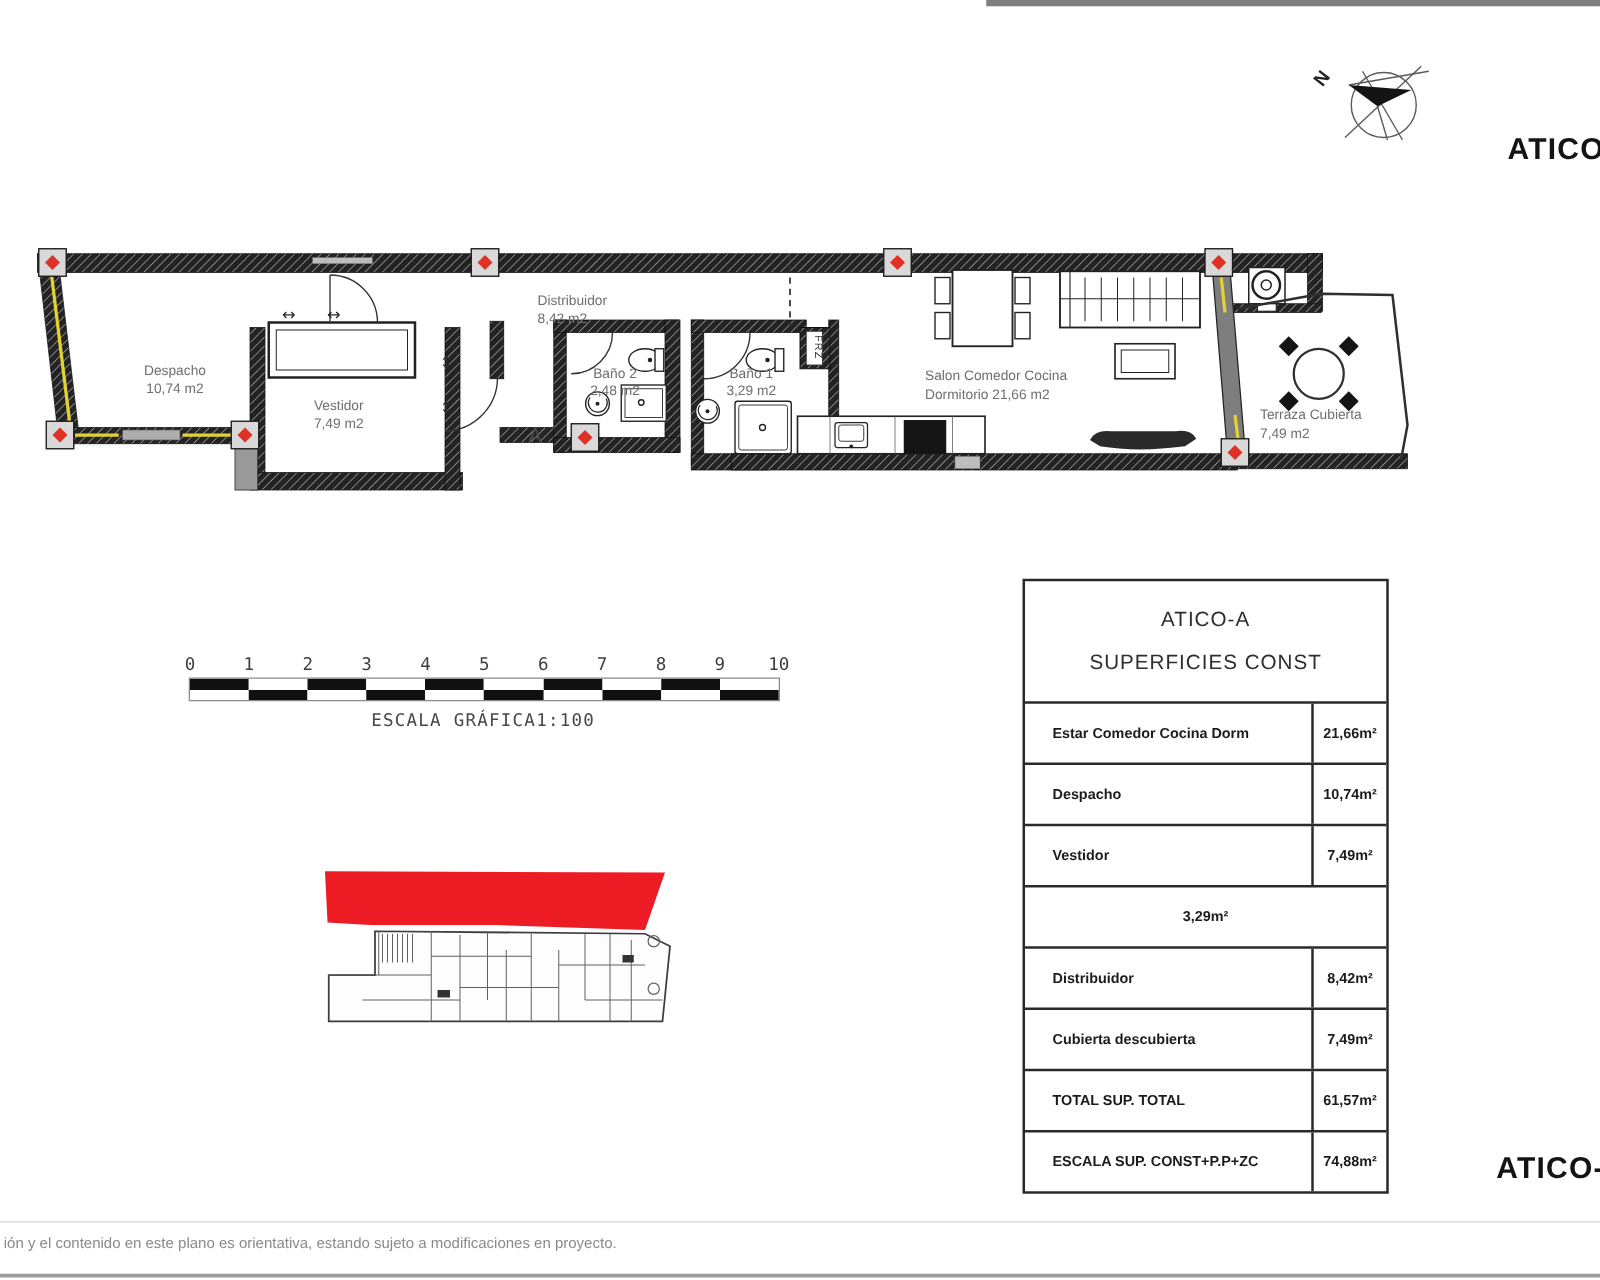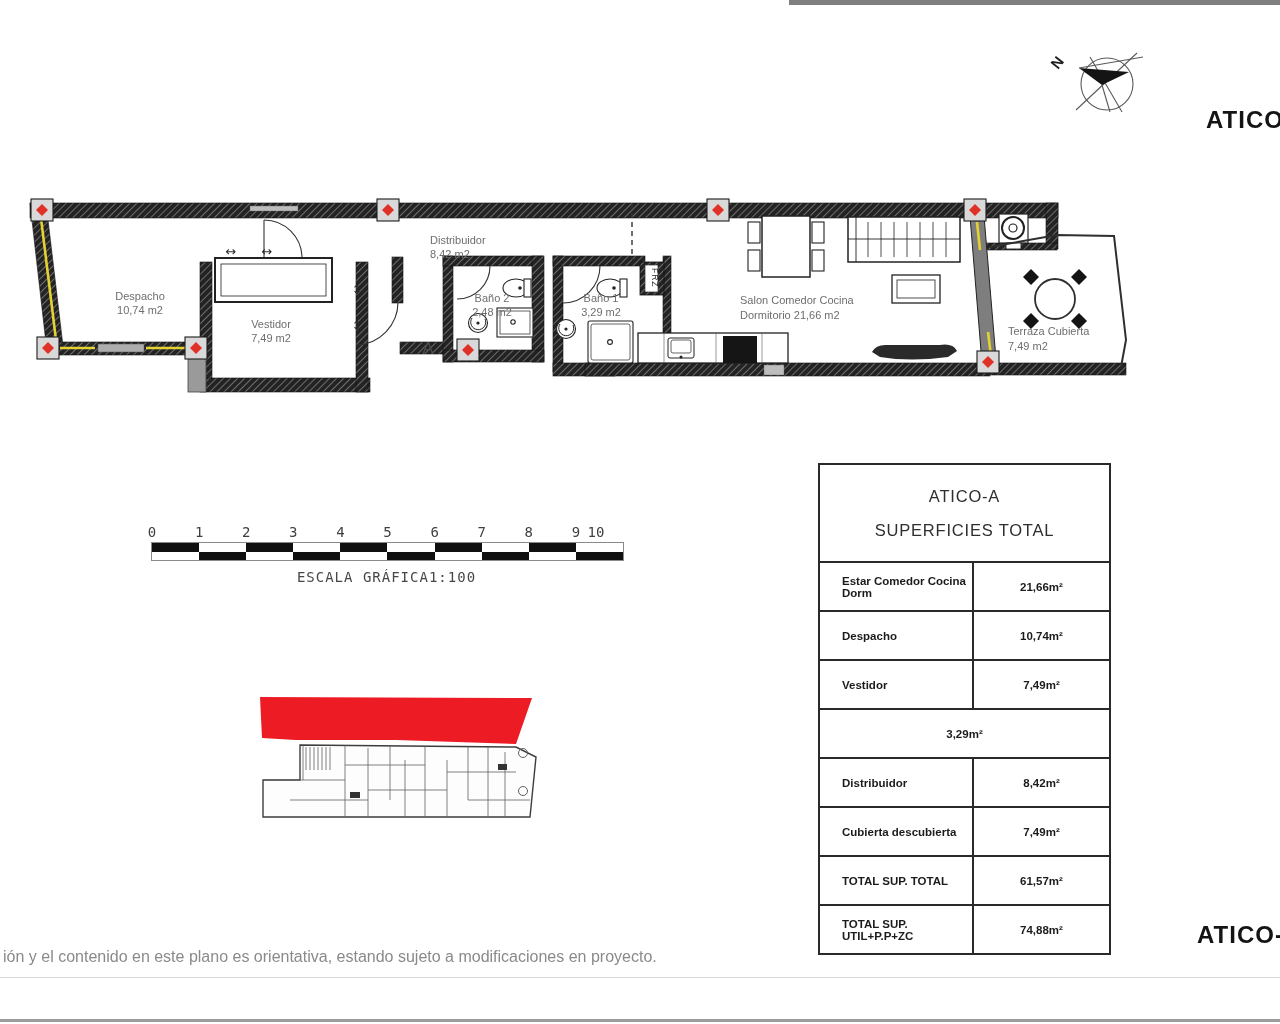--- a/index.html
+++ b/index.html
@@ -309,7 +309,7 @@
     <span style="left:331.7px">7</span>
     <span style="left:378.8px">8</span>
     <span style="left:425.9px">9</span>
-    <span style="left:446px">10</span>
+    <span style="left:473px">10</span>
   </div>
   <div class="bar">
     <div class="bar-row">

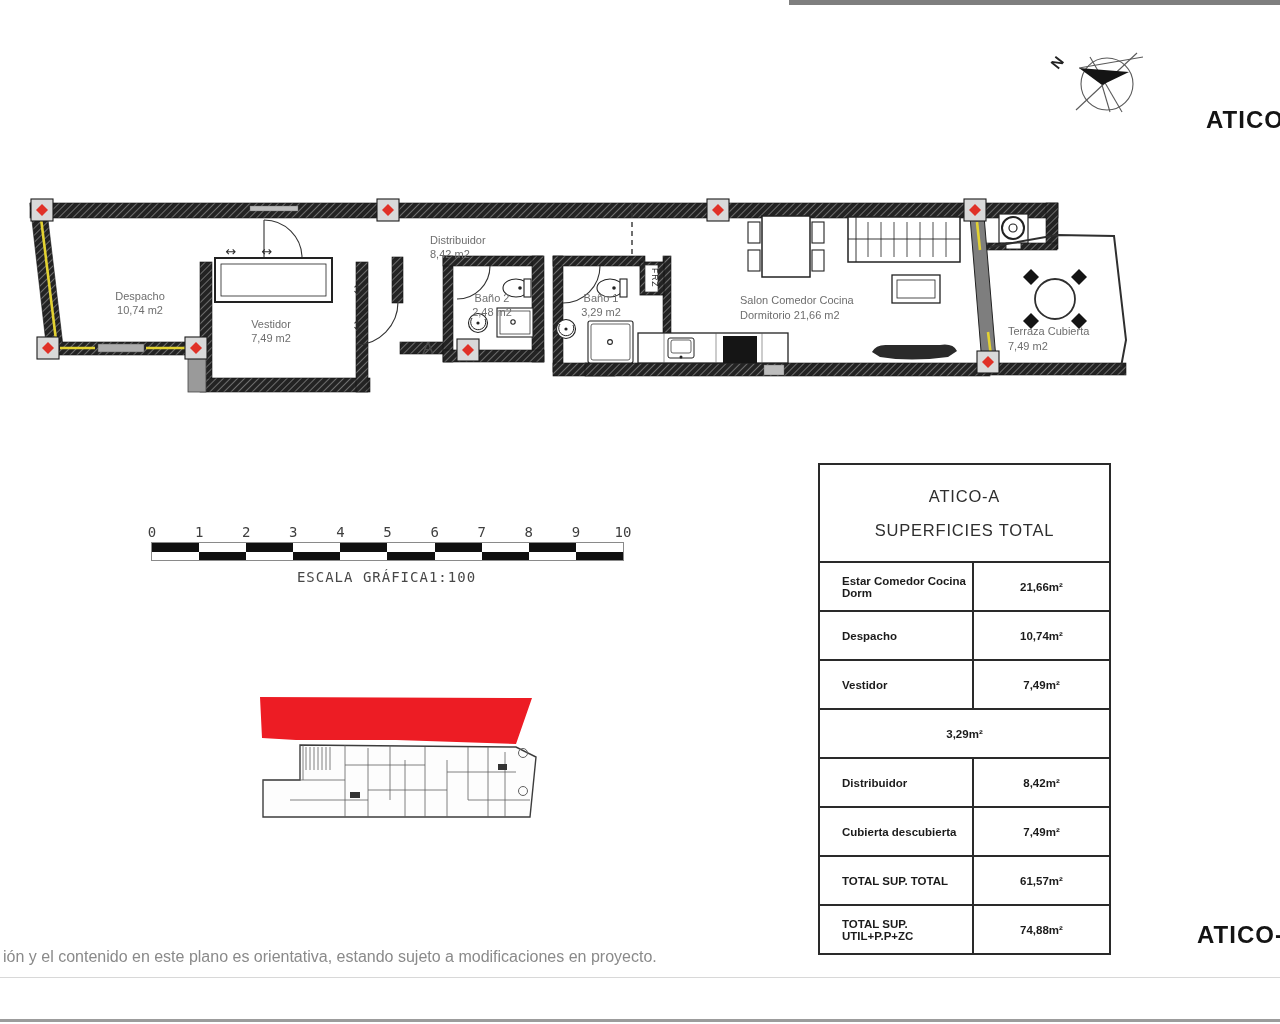--- a/index.html
+++ b/index.html
@@ -346,7 +346,7 @@
 <div class="abs" id="areas-table">
   <div class="tbl-header">
     <div>ATICO-A</div>
-    <div>SUPERFICIES TOTAL</div>
+    <div>SUPERFICIES CONST</div>
   </div>
   <div class="tbl-row">
     <div class="cell-label">Estar Comedor Cocina Dorm</div>

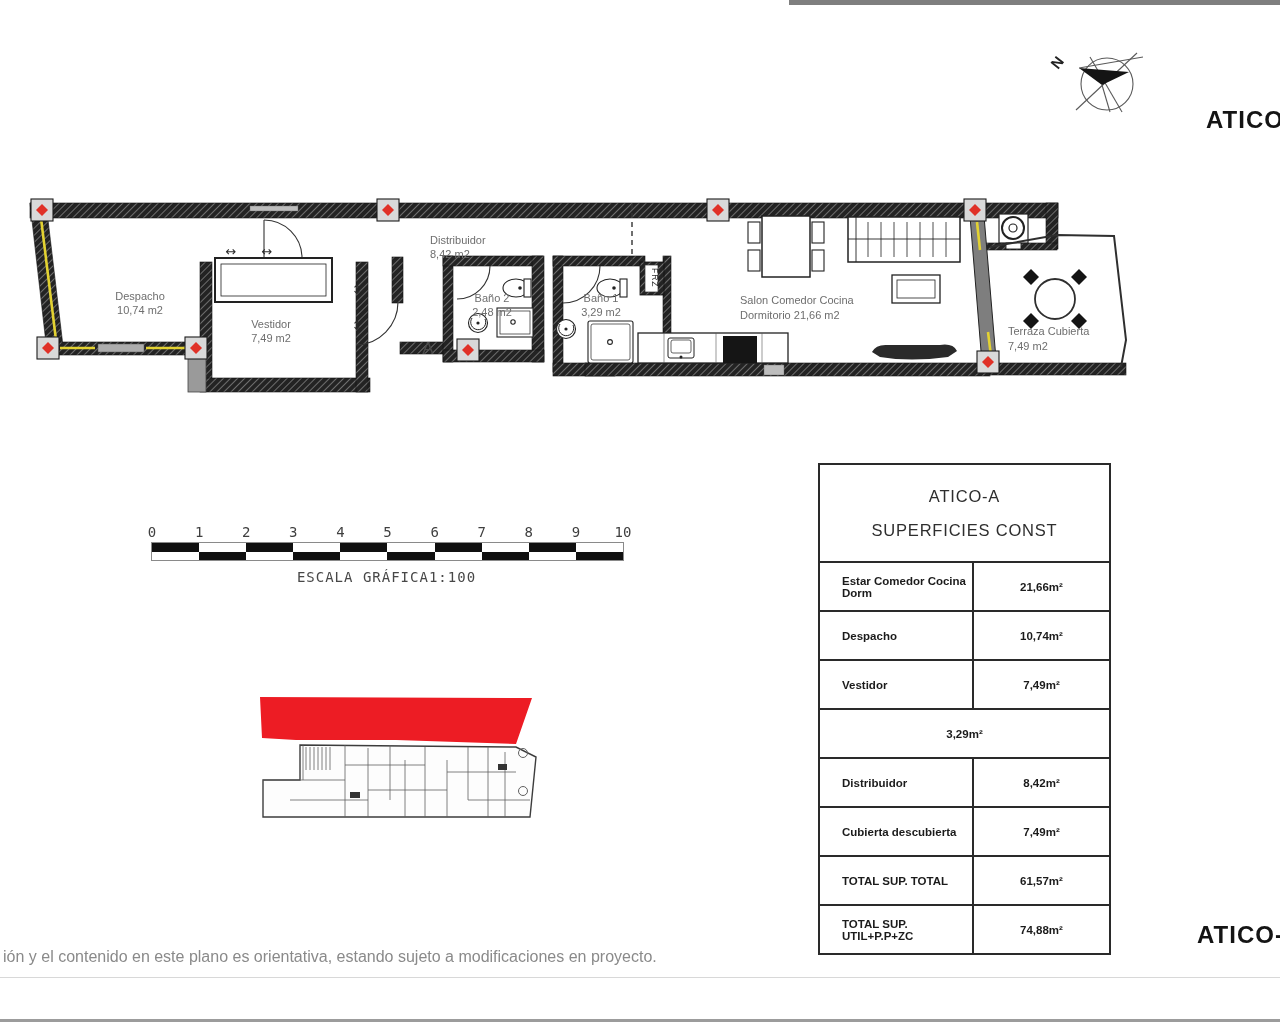--- a/index.html
+++ b/index.html
@@ -37,7 +37,7 @@
   .tbl-row{display:flex;height:47px;border-bottom:2px solid #2a2a2a;font-size:11.5px;
            font-weight:bold;color:#1b1b1b;}
   .tbl-row:last-child{border-bottom:none;}
-  .cell-label{width:154px;border-right:2px solid #2a2a2a;display:flex;align-items:center;
+  .cell-label{width:231px;border-right:2px solid #2a2a2a;display:flex;align-items:center;
               padding-left:22px;box-sizing:border-box;}
   .cell-value{flex:1;display:flex;align-items:center;justify-content:center;}
 

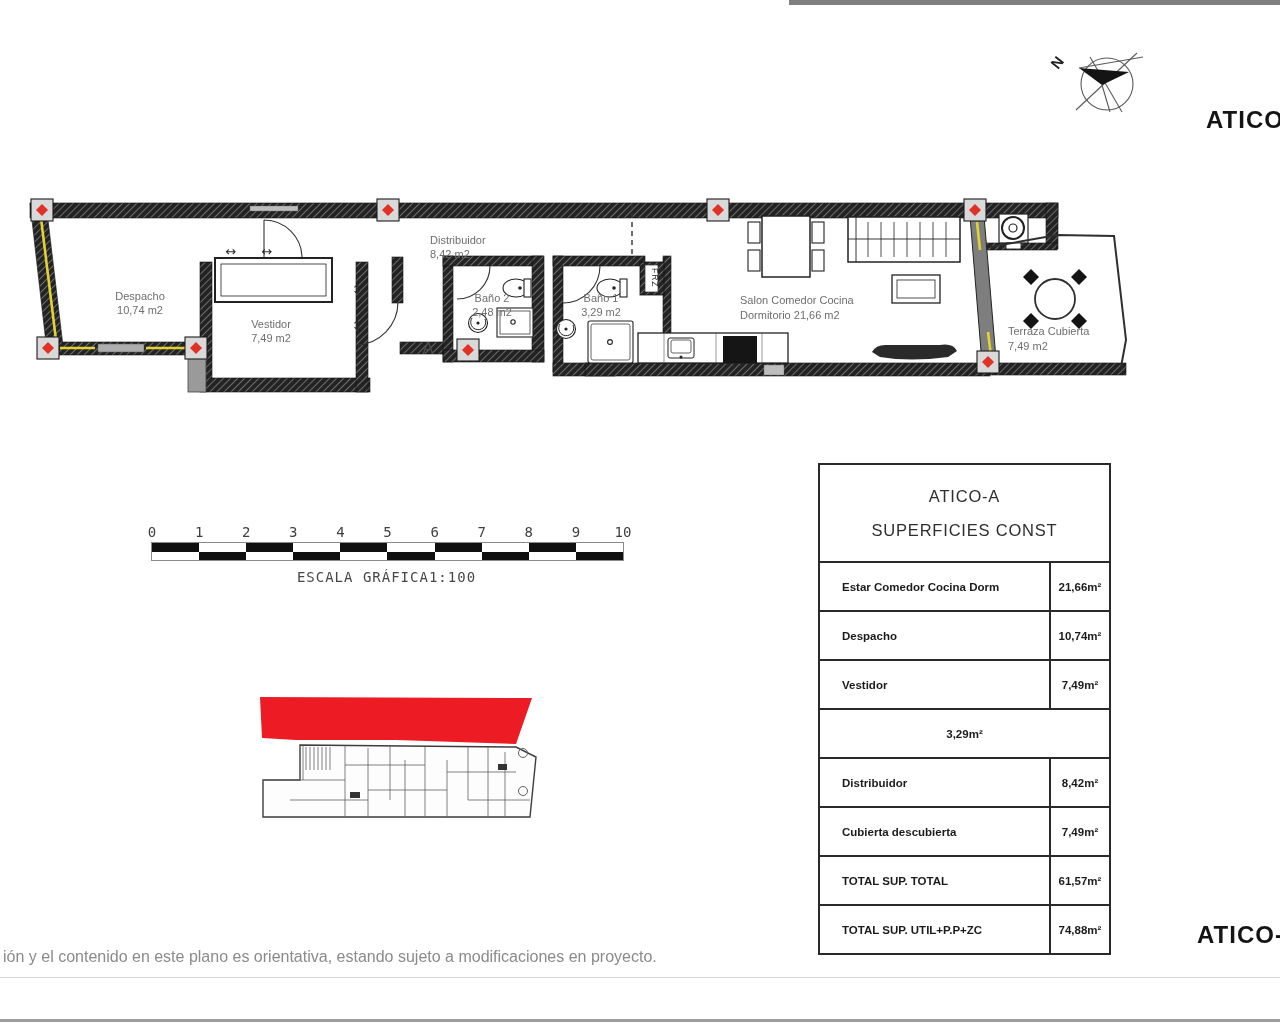--- a/index.html
+++ b/index.html
@@ -376,7 +376,7 @@
     <div class="cell-value">61,57m²</div>
   </div>
   <div class="tbl-row">
-    <div class="cell-label">TOTAL SUP. UTIL+P.P+ZC</div>
+    <div class="cell-label">ESCALA SUP. CONST+P.P+ZC</div>
     <div class="cell-value">74,88m²</div>
   </div>
 </div>

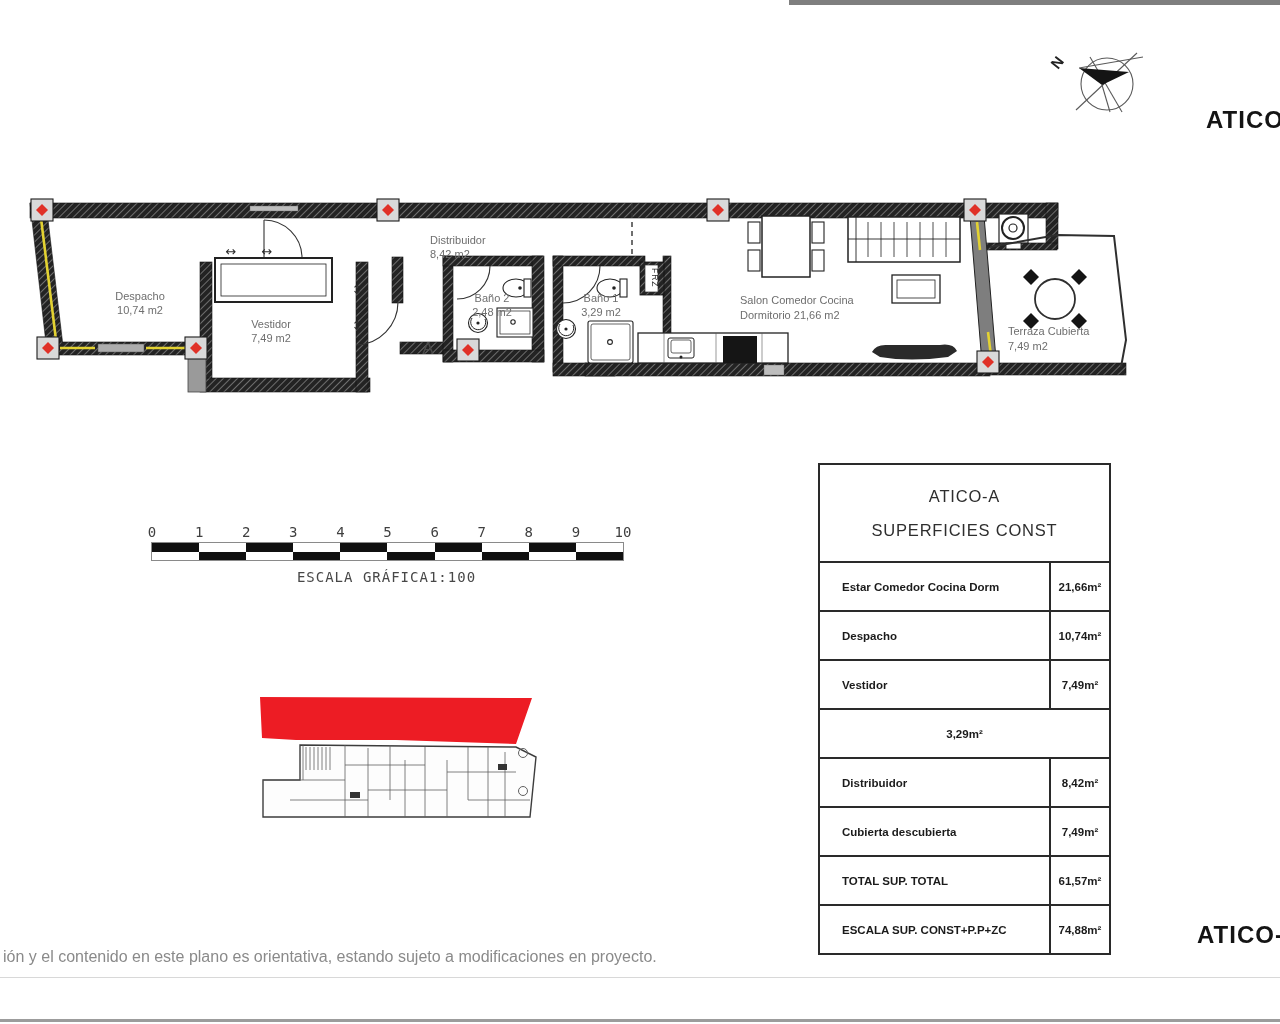--- a/index.html
+++ b/index.html
@@ -41,7 +41,7 @@
               padding-left:22px;box-sizing:border-box;}
   .cell-value{flex:1;display:flex;align-items:center;justify-content:center;}
 
-  #disclaimer{left:3px;top:948px;font-size:16px;color:#8a8a8a;white-space:nowrap;}
+  #disclaimer{left:3px;top:987px;font-size:12px;color:#8a8a8a;white-space:nowrap;}
 
   
   .plan-label{font:11px "Liberation Sans",sans-serif;fill:#6e6e6e;}

